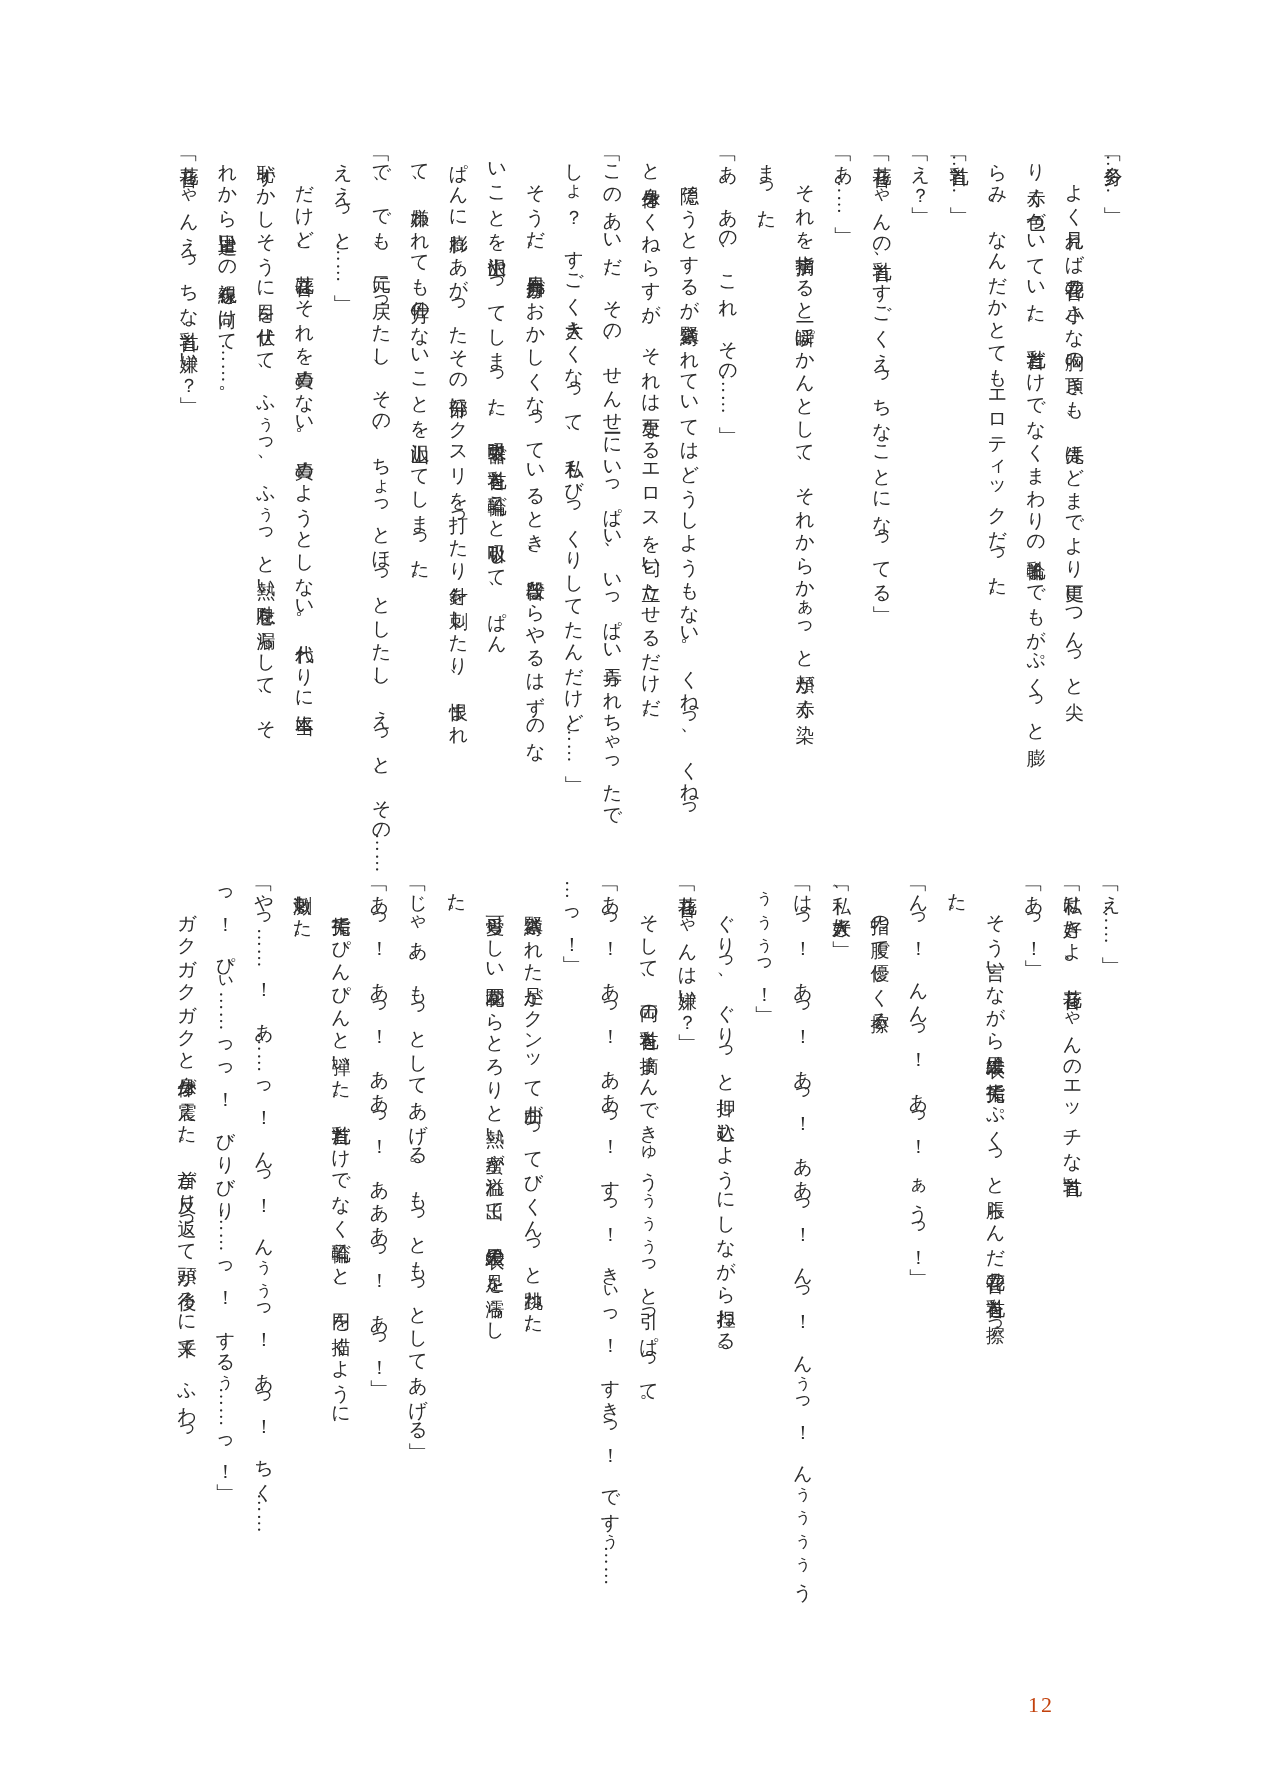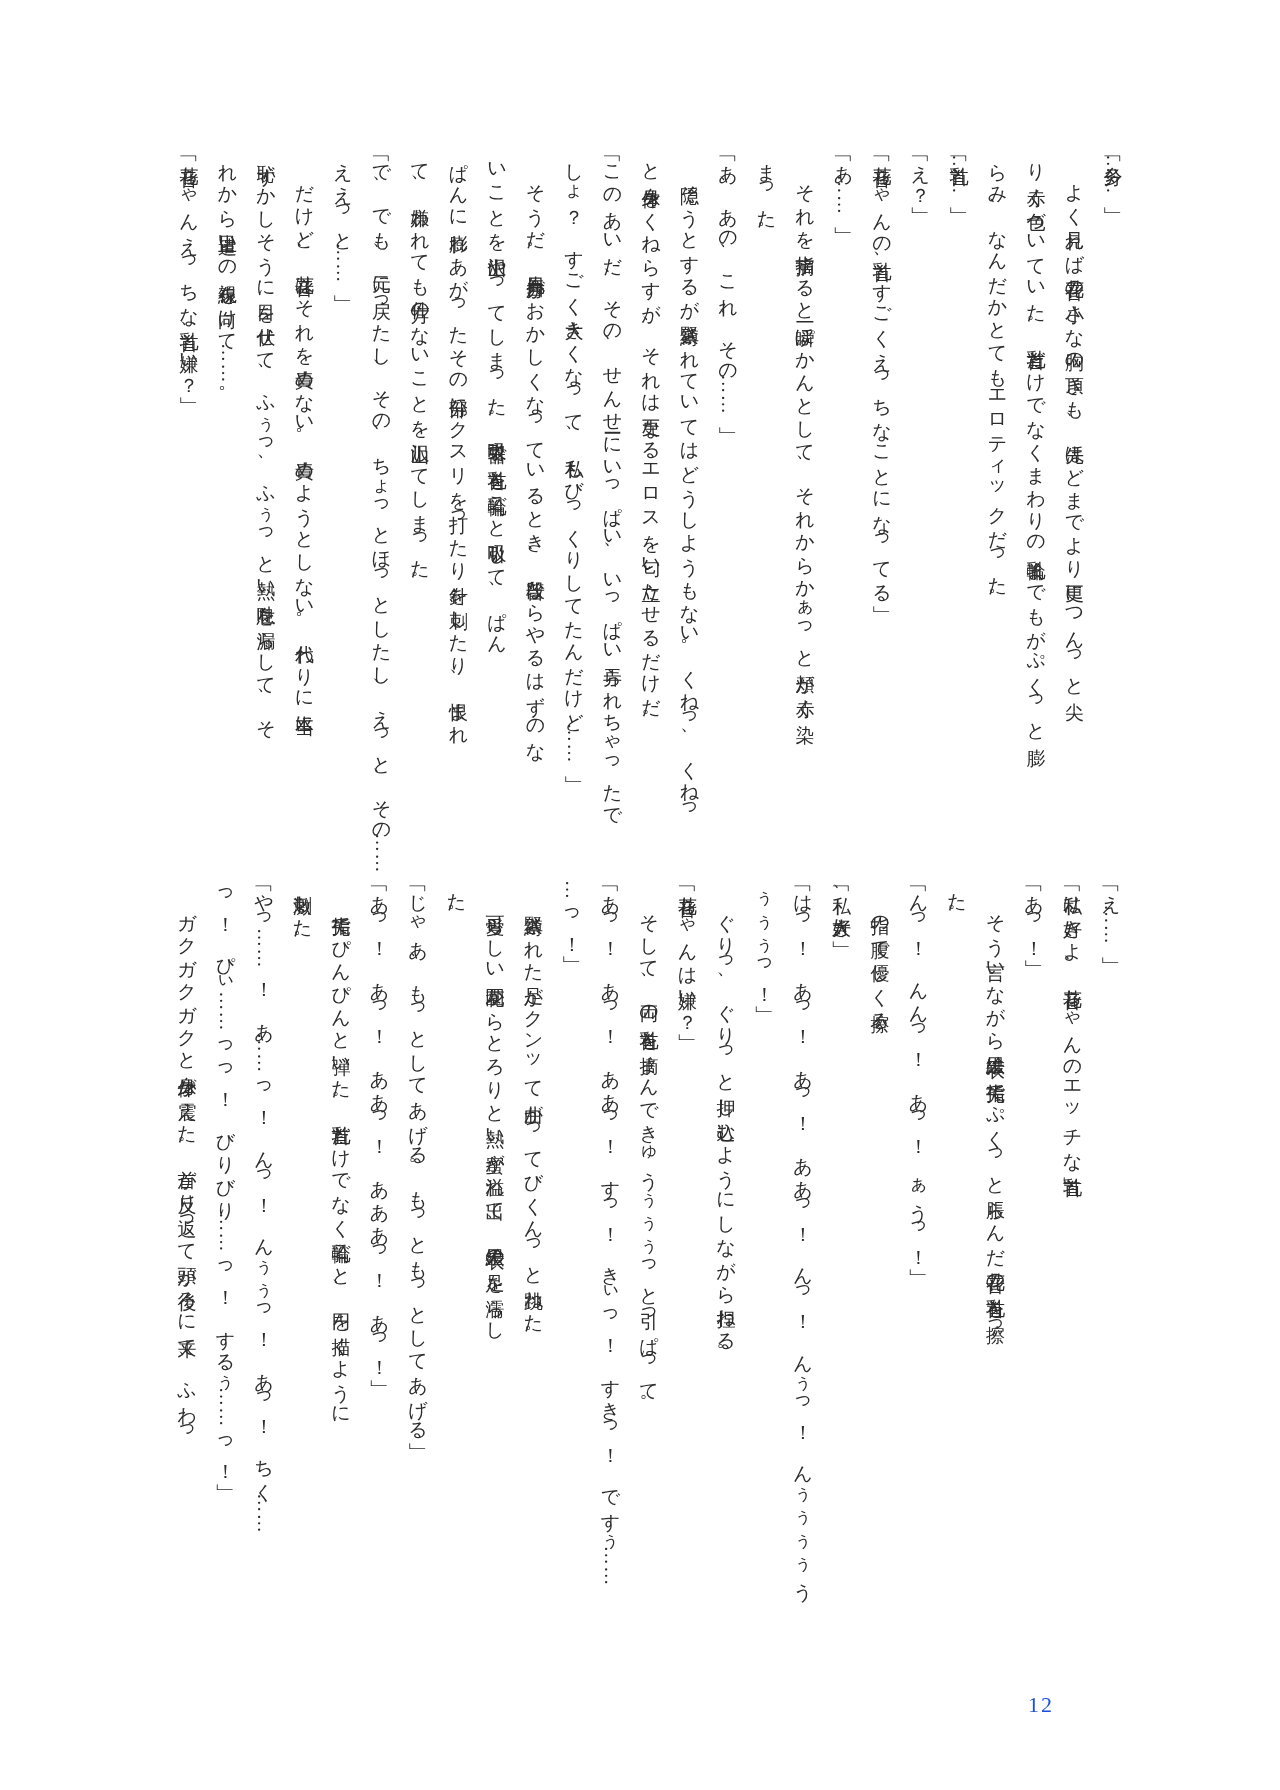--- a/index.html
+++ b/index.html
@@ -48,7 +48,7 @@
     left: 1028px;
     font-size: 22px;
     letter-spacing: 2px;
-    color: #1d4ed8;
+    color: #c2410c;
     text-align: center;
   }
 </style>

